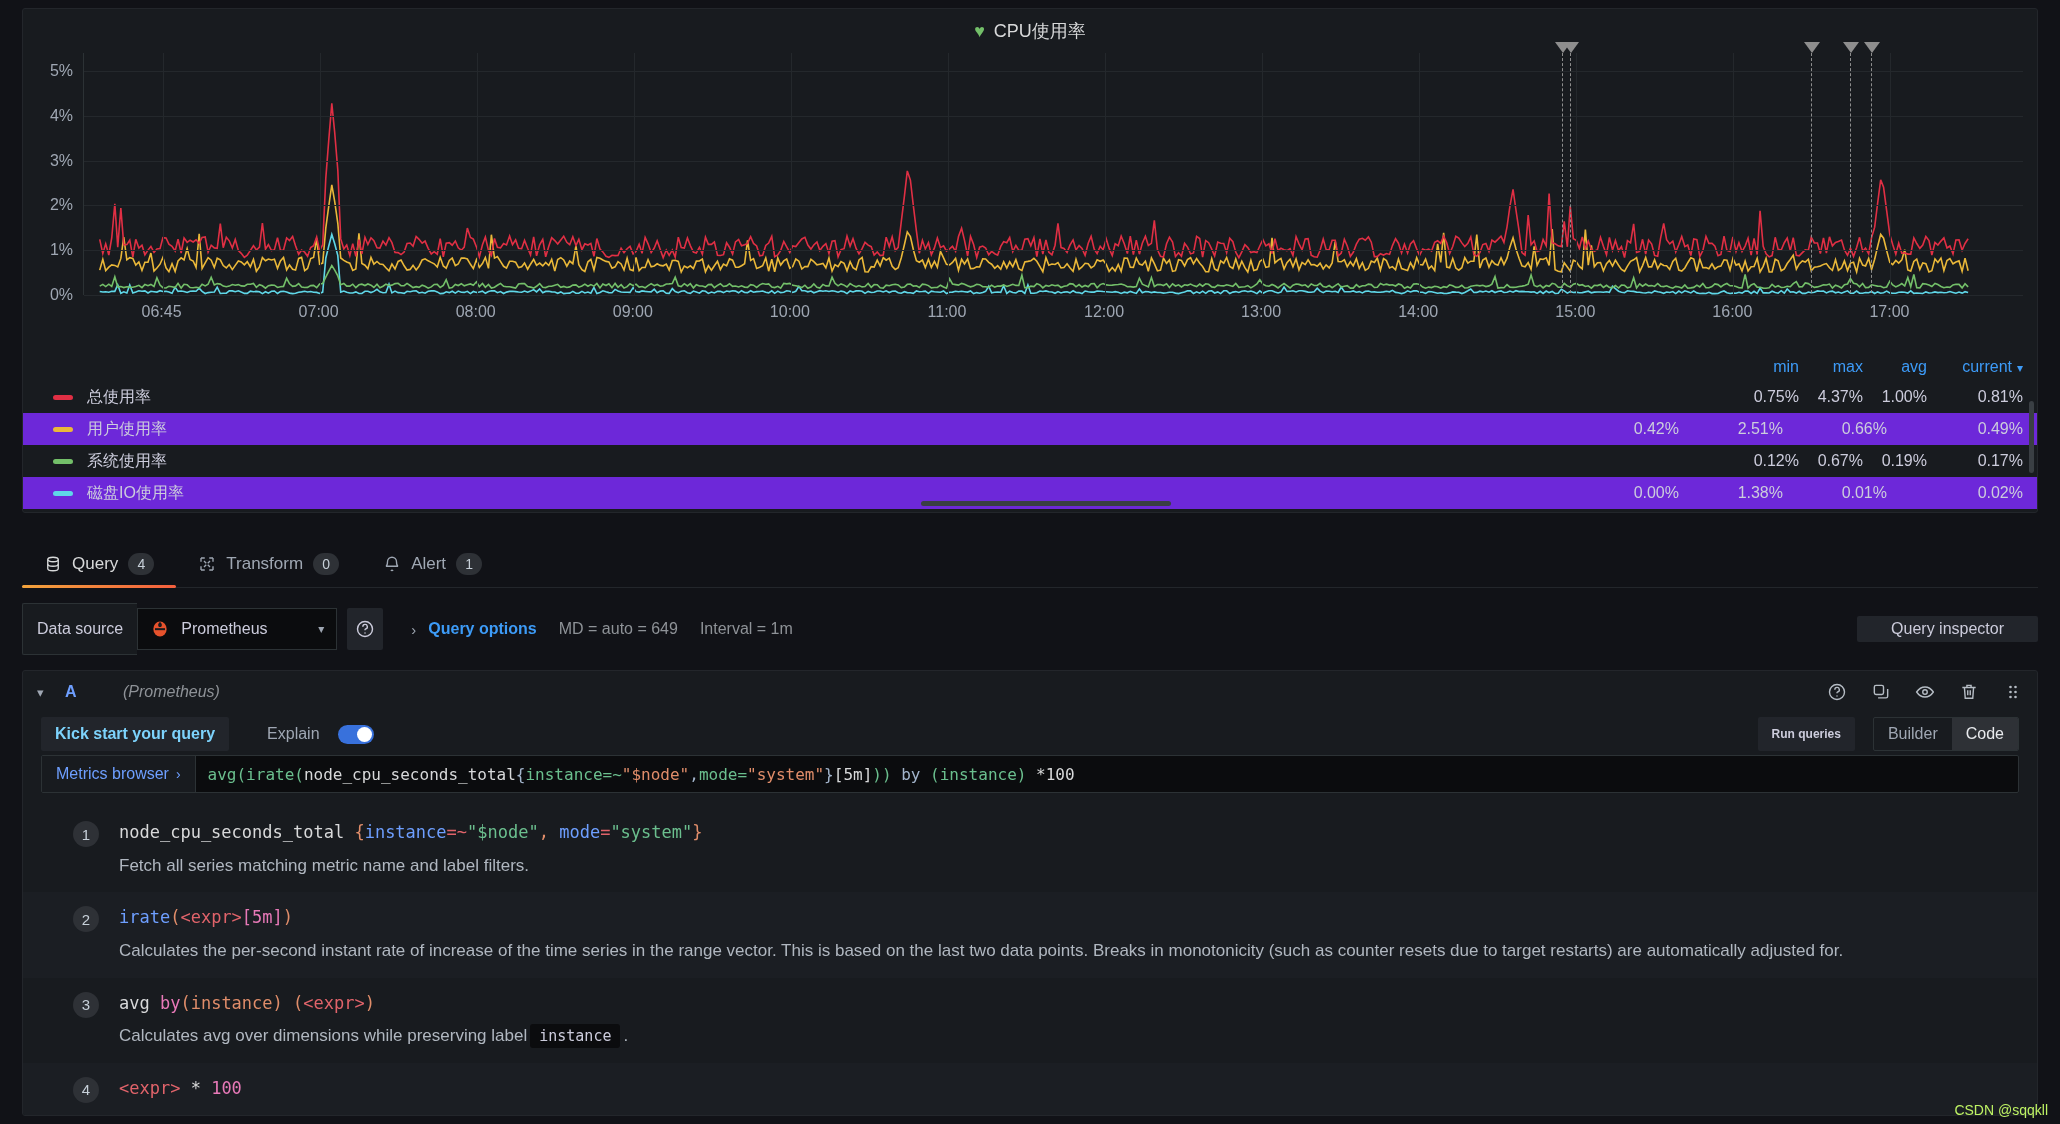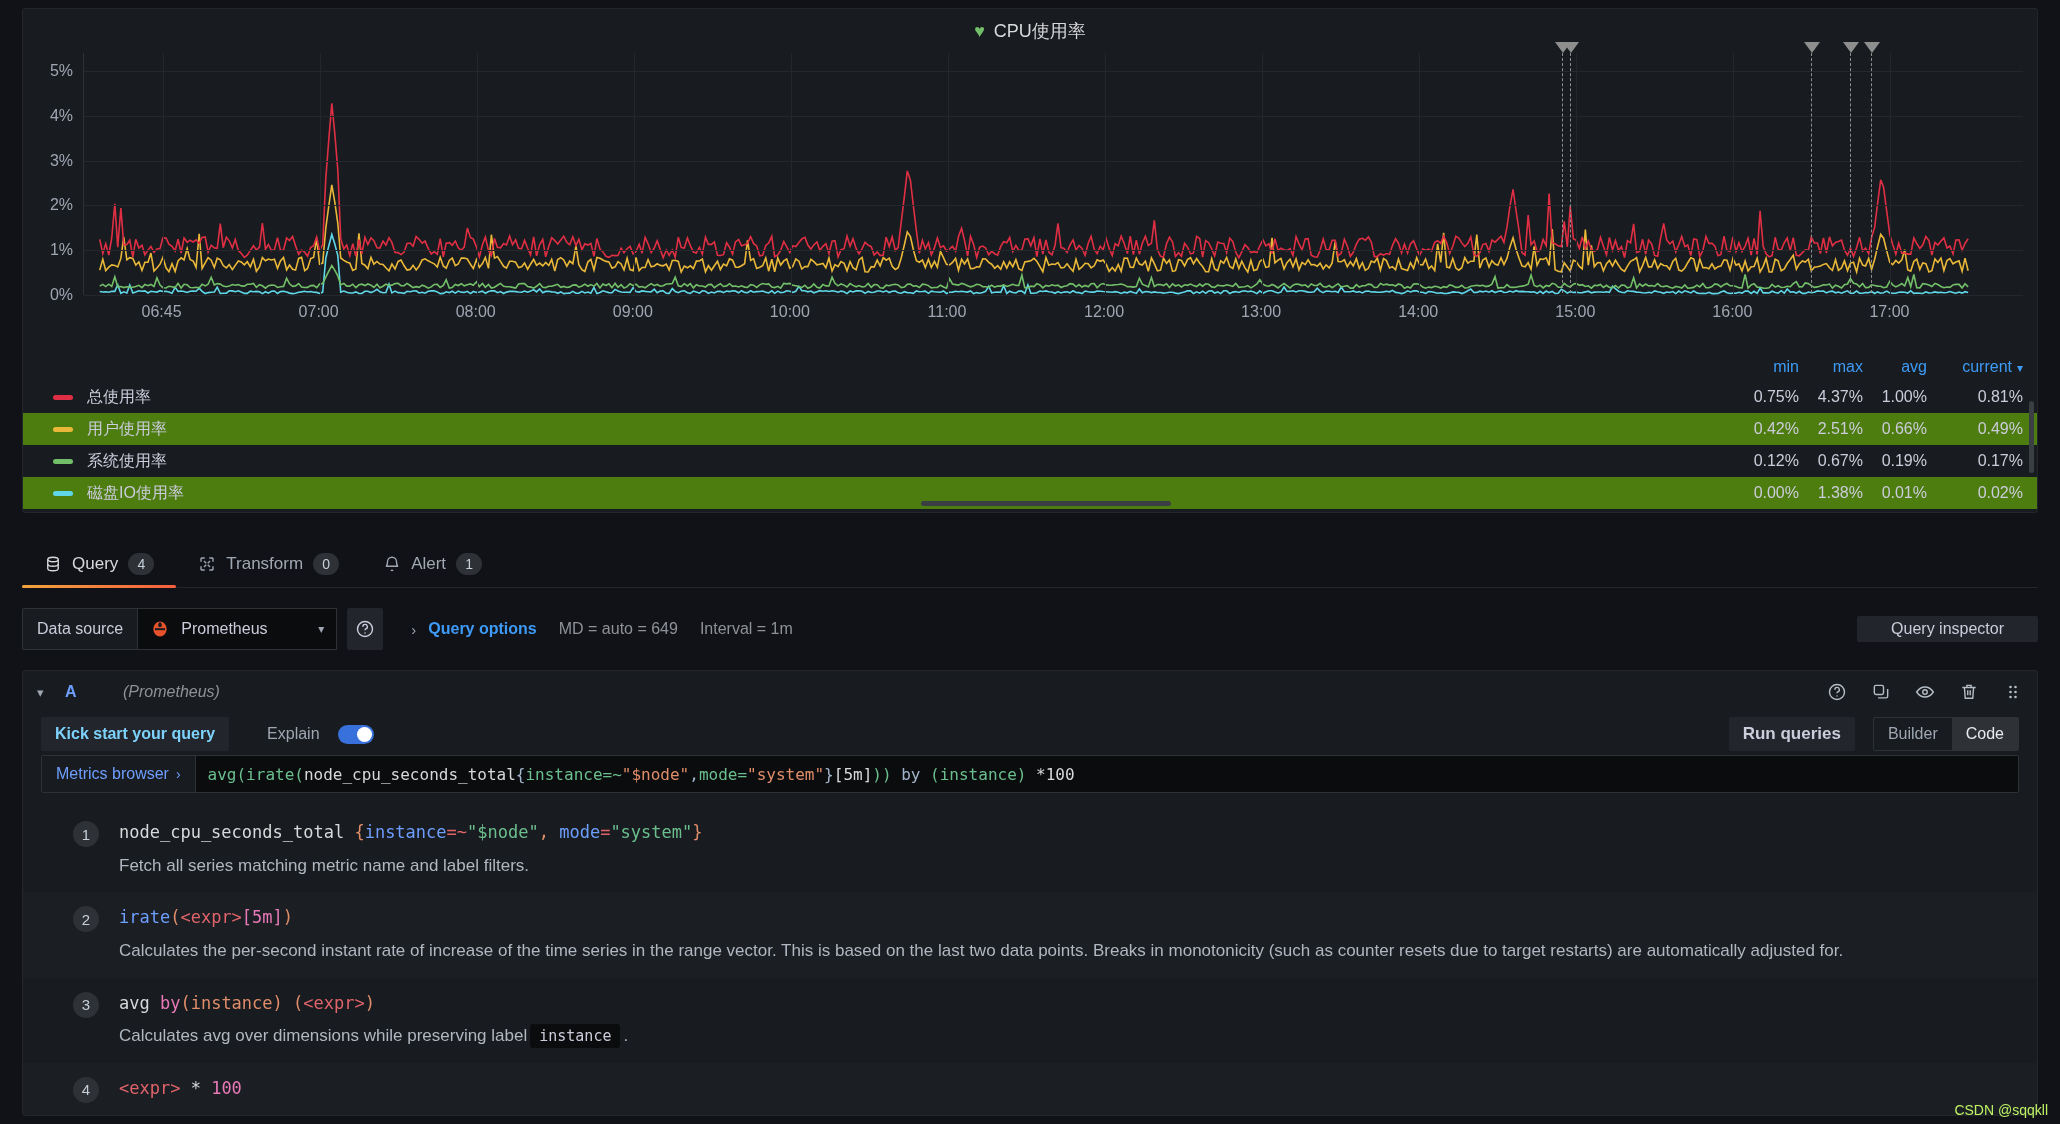--- a/index.html
+++ b/index.html
@@ -68,7 +68,7 @@
     display: flex; align-items: center; height: 32px;
     padding-right: 14px; font-size: 16px; color: #ccccdc;
   }
-  .legend-row.alt { background: #4d7c0f; }
+  .legend-row.alt { background: #6d28d9; gap: 40px; }
   .legend-row .label-cell {
     flex: 1; display: flex; align-items: center; gap: 14px; padding-left: 30px;
   }

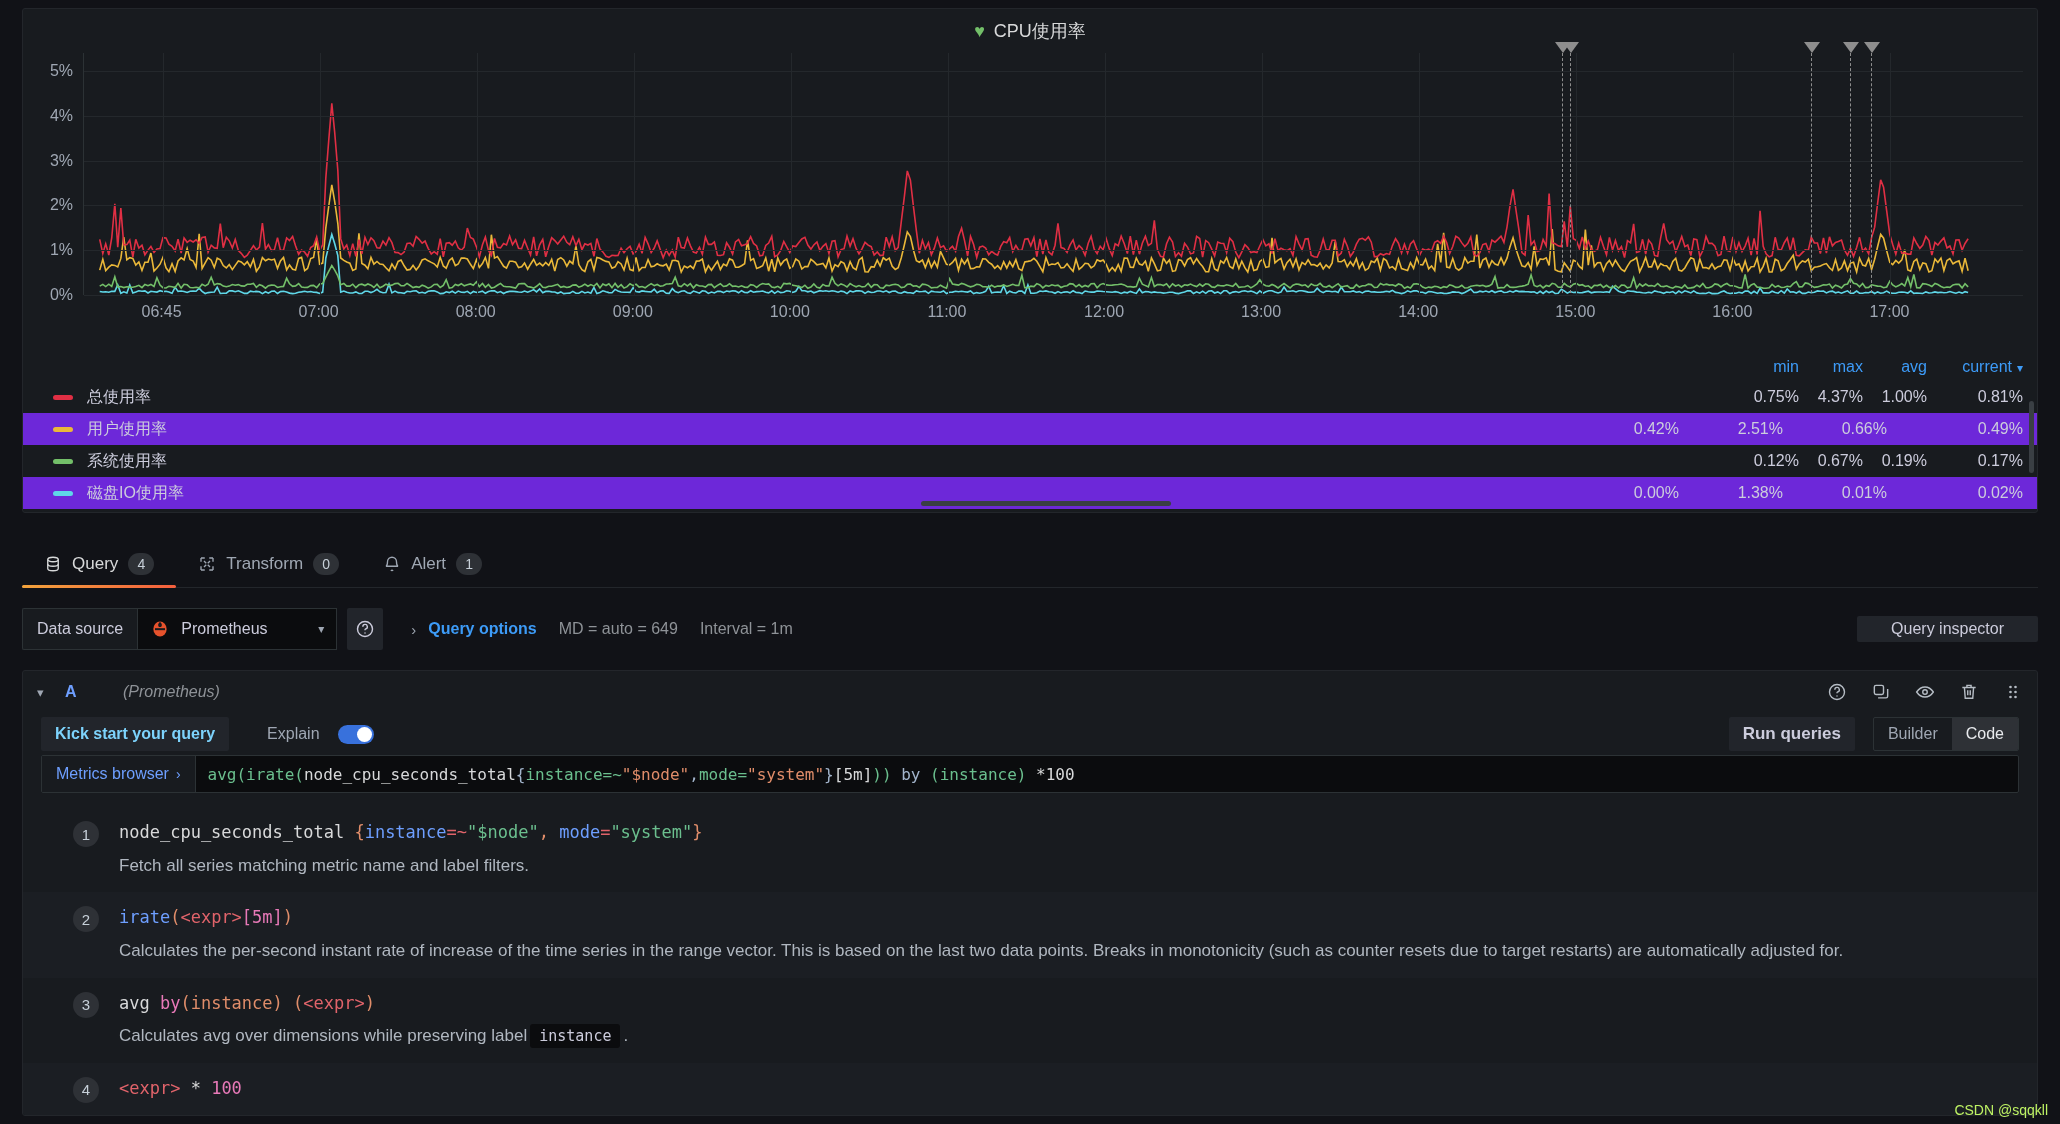--- a/index.html
+++ b/index.html
@@ -118,7 +118,7 @@
     display: flex; align-items: center; gap: 0;
   }
   .ds-label {
-    height: 42px; display: flex; align-items: center; padding: 0 14px;
+    height: 52px; display: flex; align-items: center; padding: 0 14px;
     background: #181b1f; border: 1px solid #2c3235; border-right: none;
     border-radius: 2px 0 0 2px; font-size: 16px; color: #ccccdc;
   }

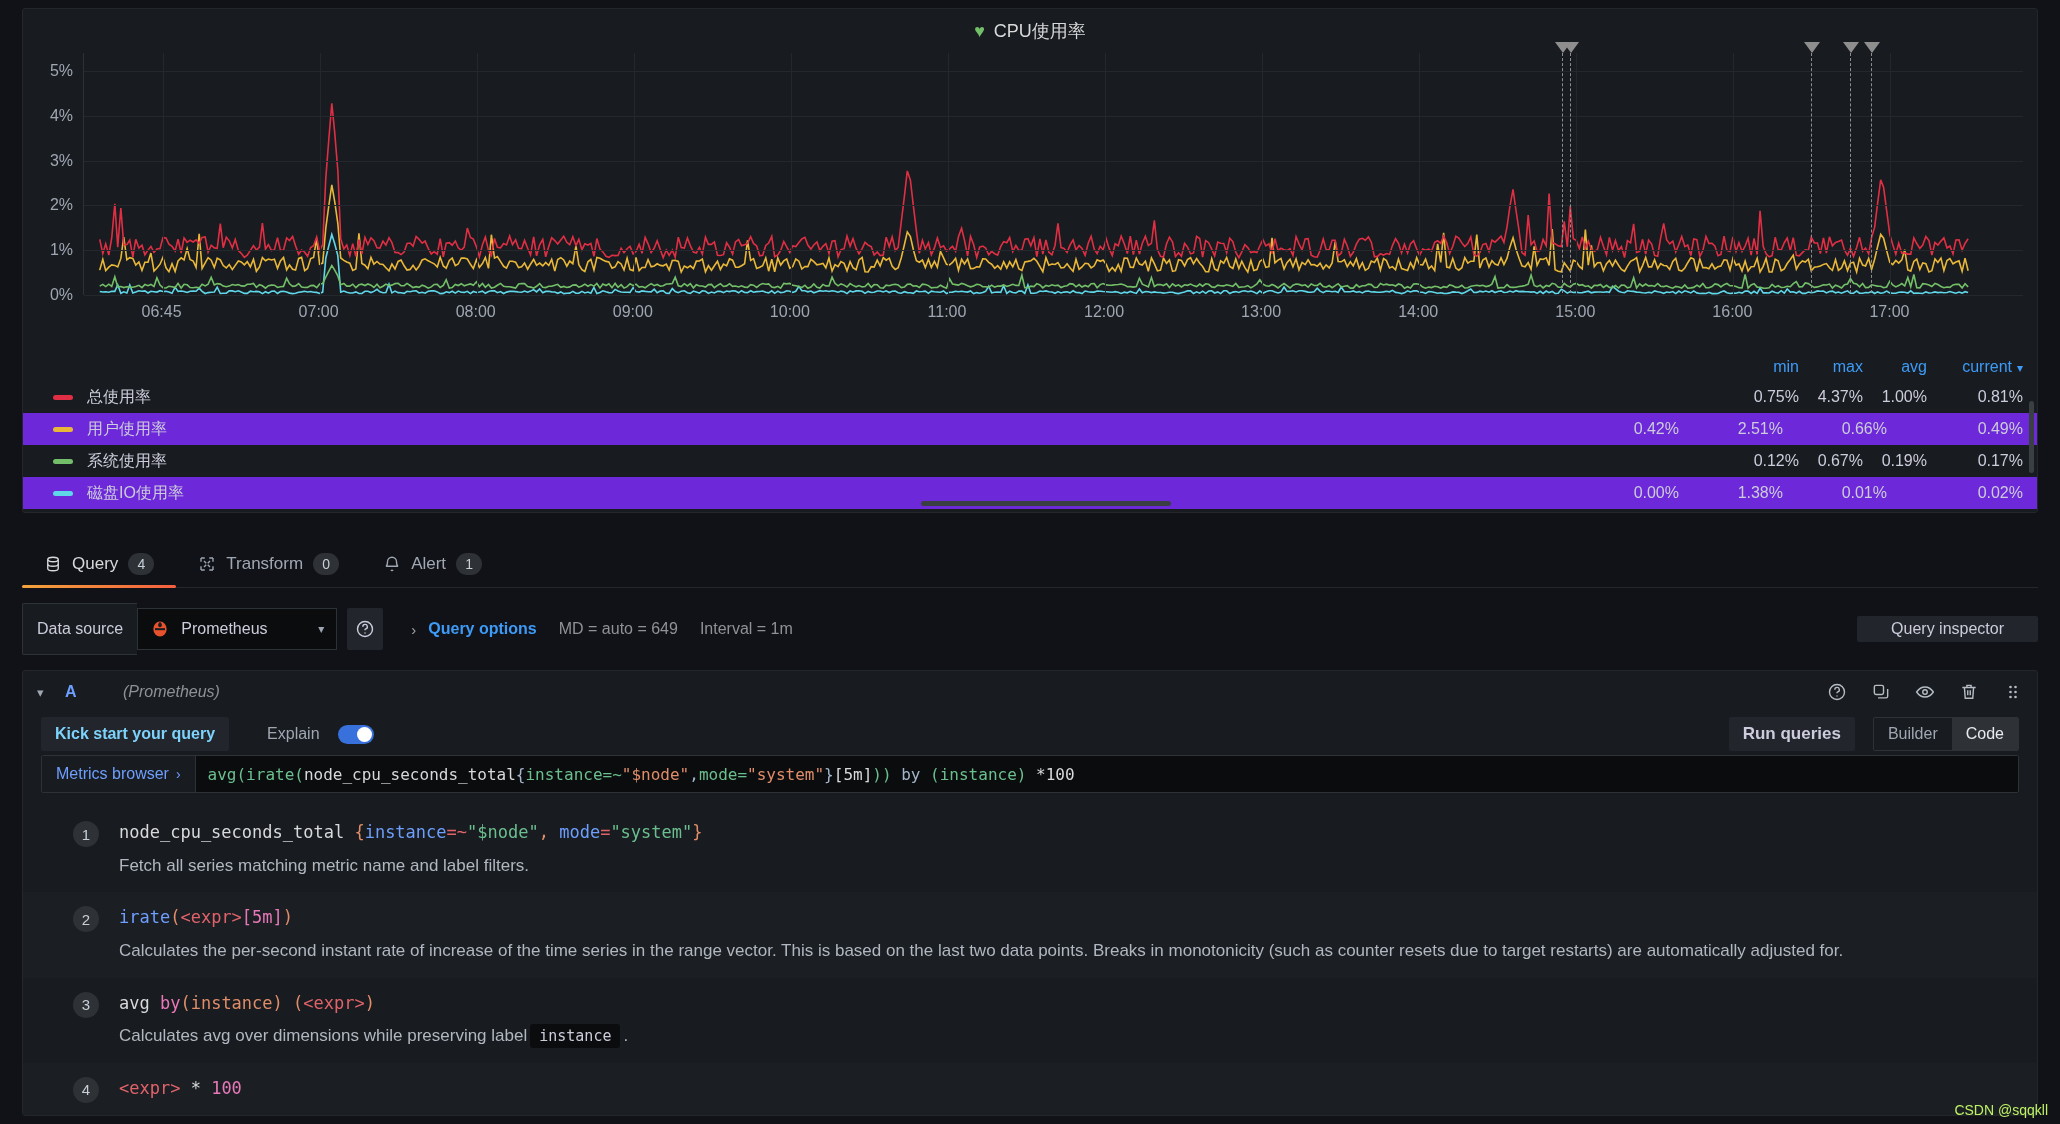--- a/index.html
+++ b/index.html
@@ -185,7 +185,7 @@
   .qtoolbar .right { margin-left: auto; display: flex; align-items: center; gap: 18px; }
   .runq {
     height: 34px; padding: 0 14px; background: #22252b; border: none;
-    border-radius: 2px; color: #ccccdc; font-size: 17px;
+    border-radius: 2px; color: #ccccdc; font-size: 12px;
     font-family: inherit; font-weight: 600; cursor: pointer;
   }
   .radiogrp {

